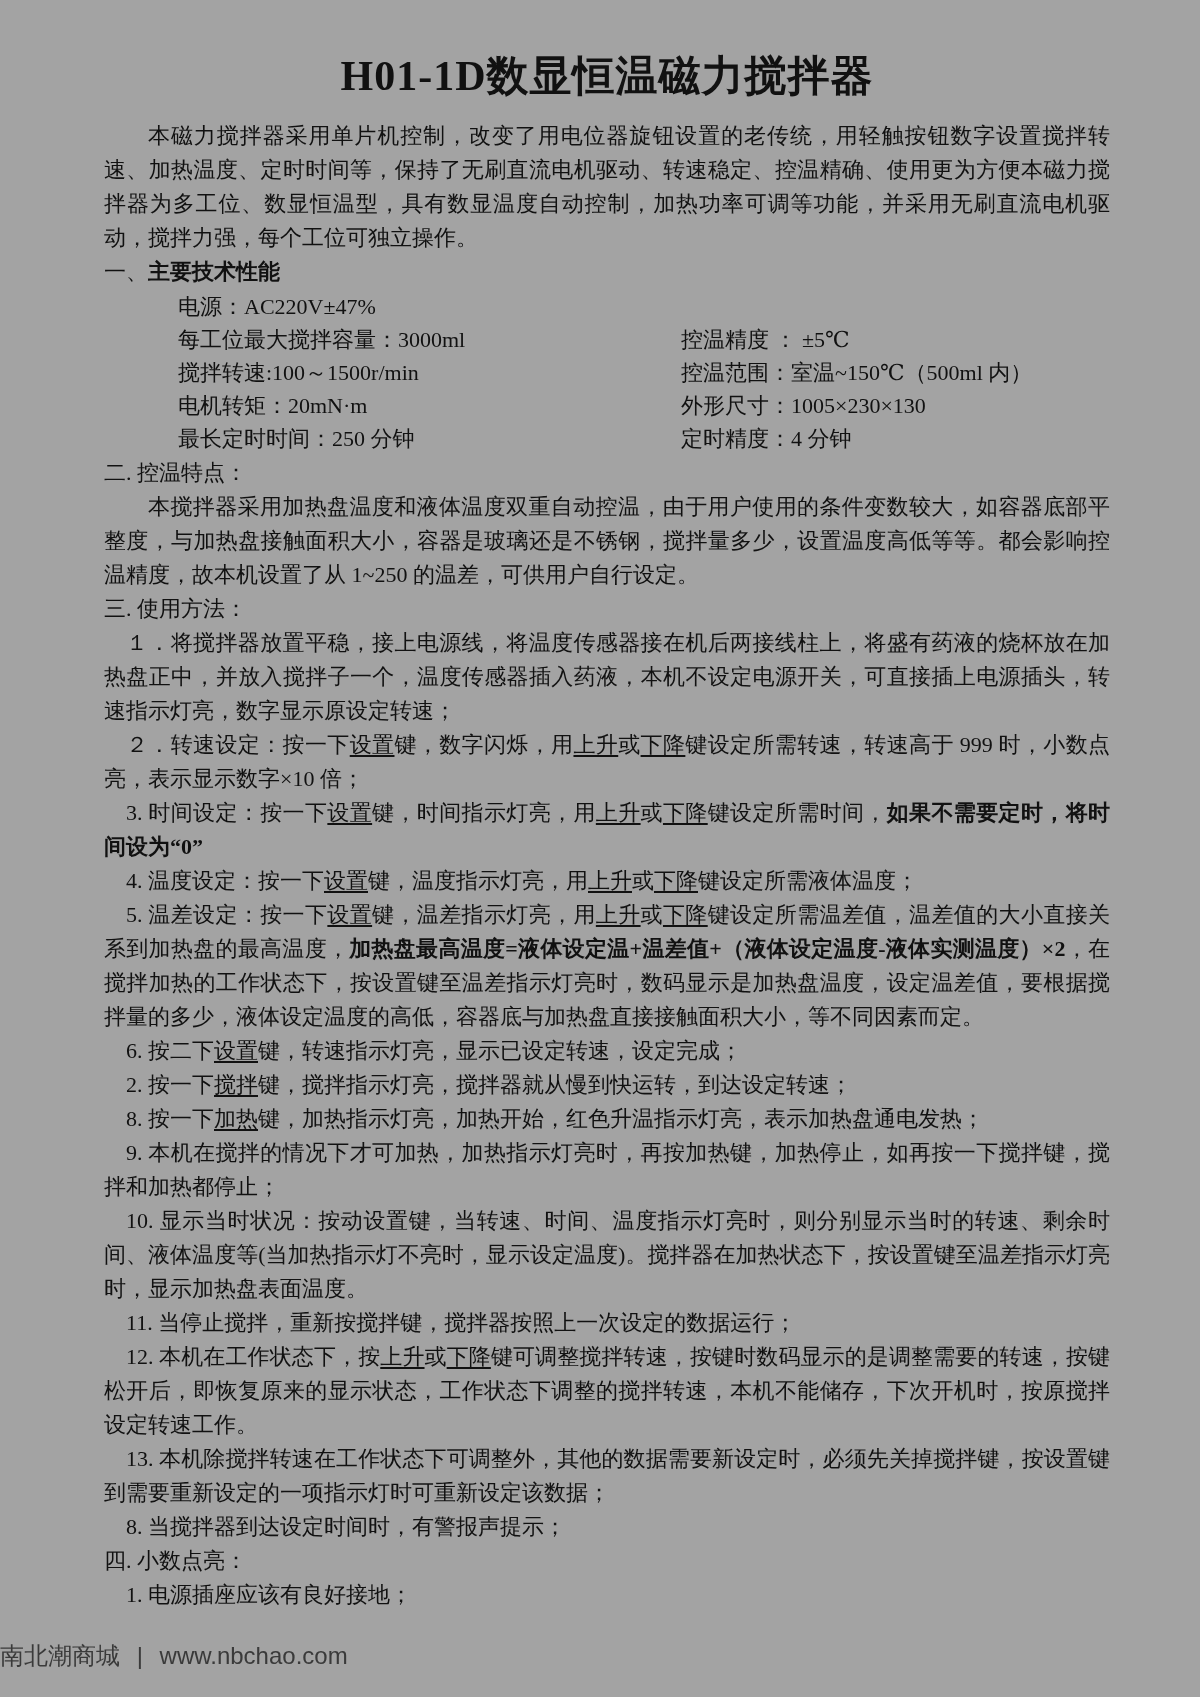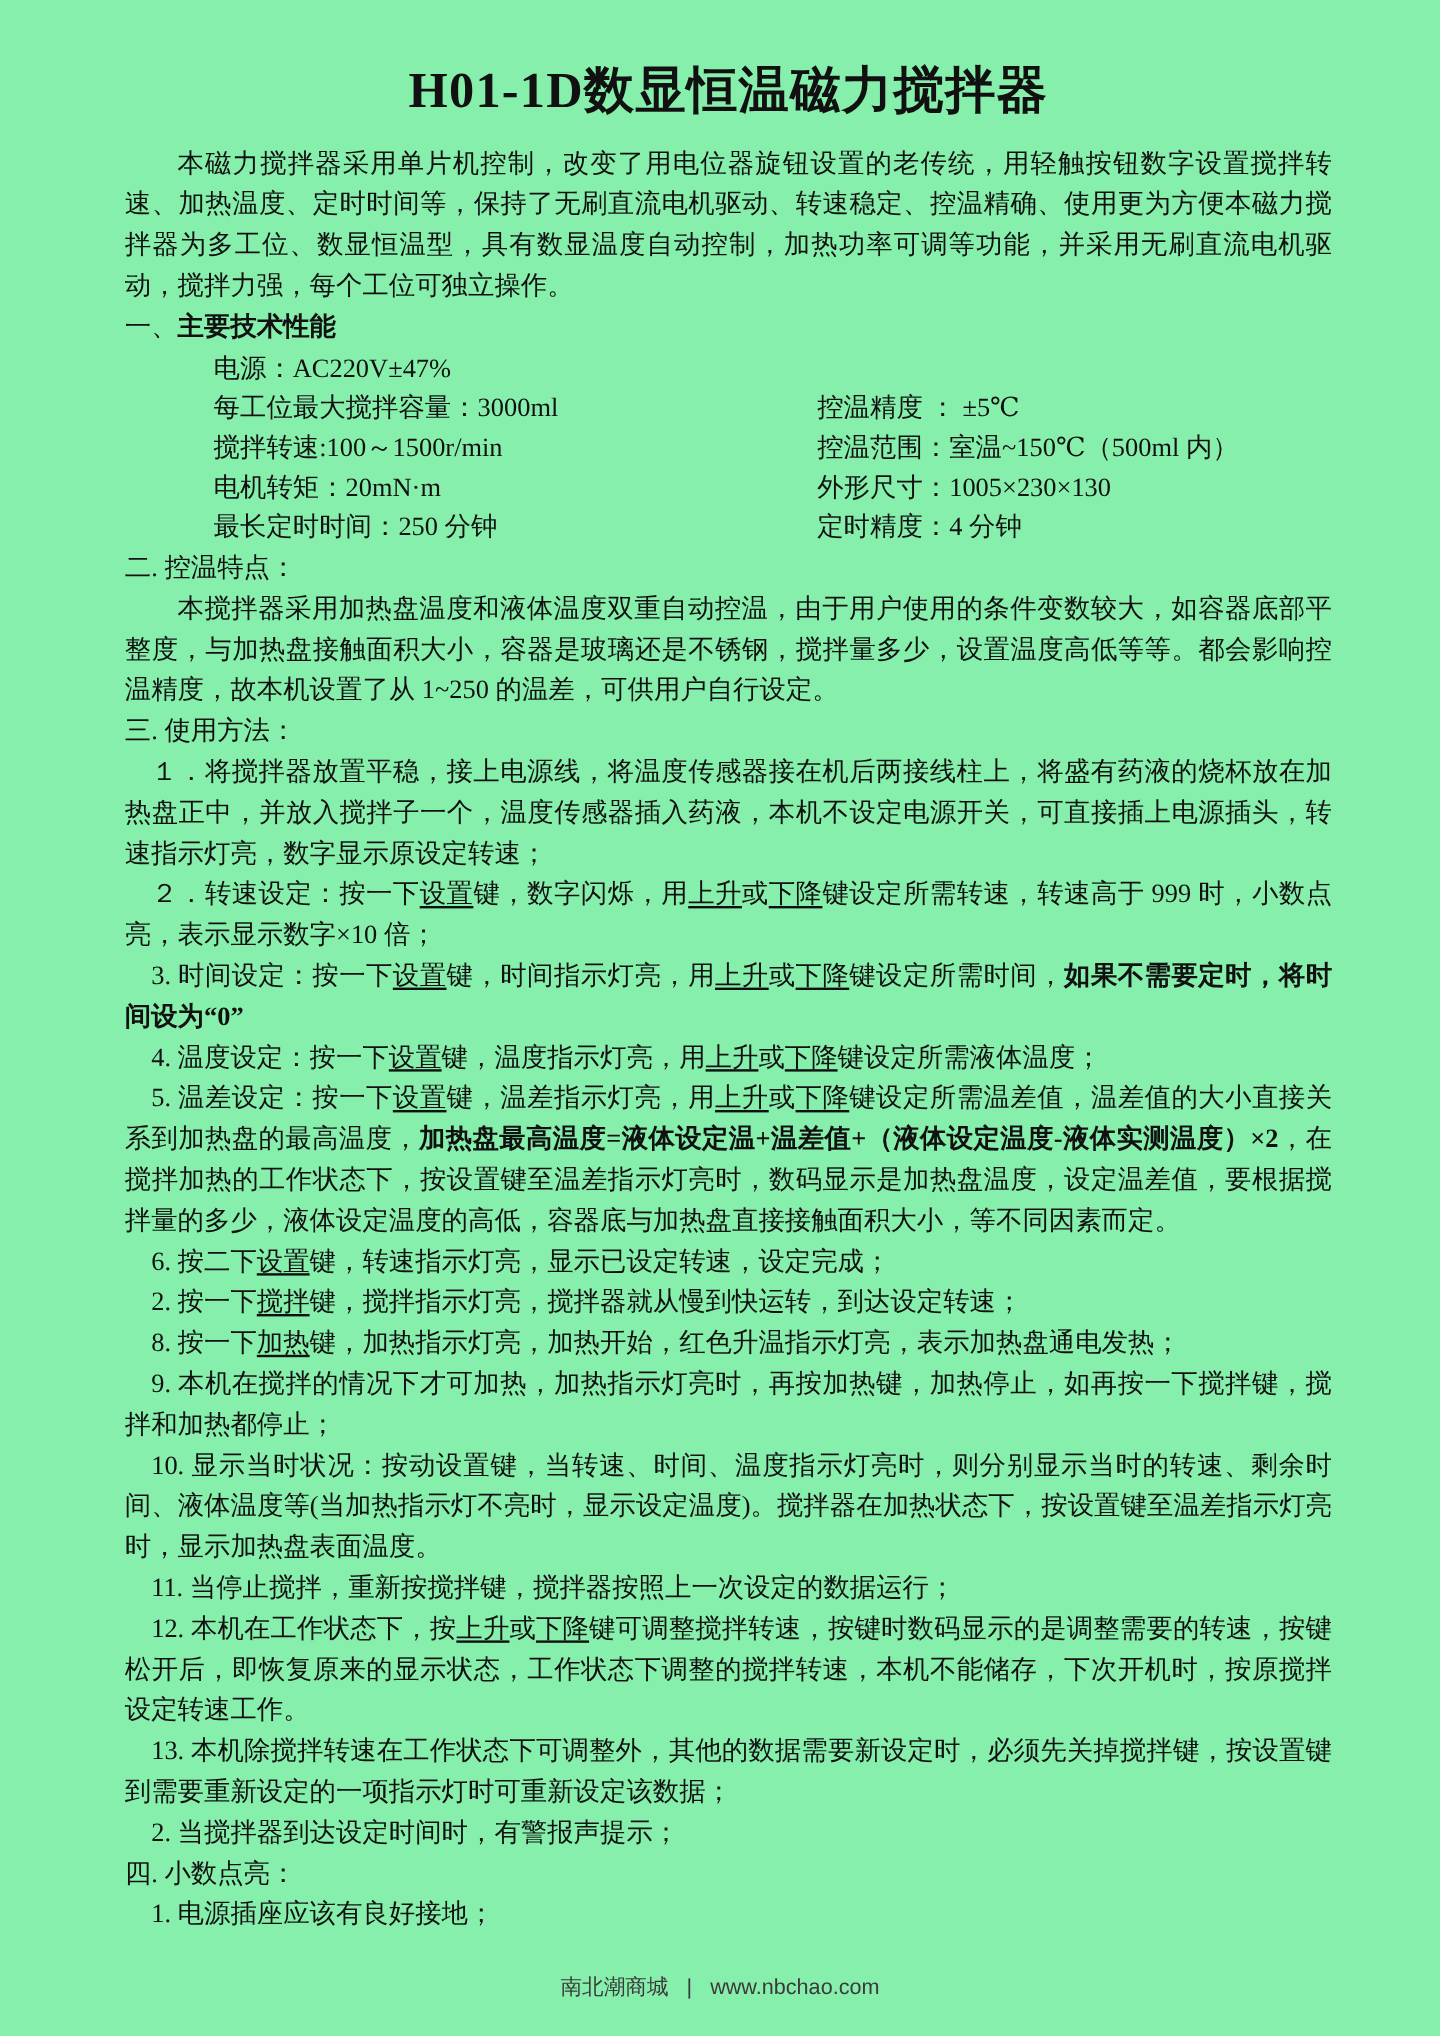--- a/index.html
+++ b/index.html
@@ -9,7 +9,7 @@
     height: 1697px;
     margin: 0 auto;
     box-sizing: border-box;
-    background: #86efac;
+    background: #a3a3a3;
     padding: 46px 90px 0 104px;
     font-family: "Liberation Serif", "DejaVu Serif", serif;
     color: #111111;

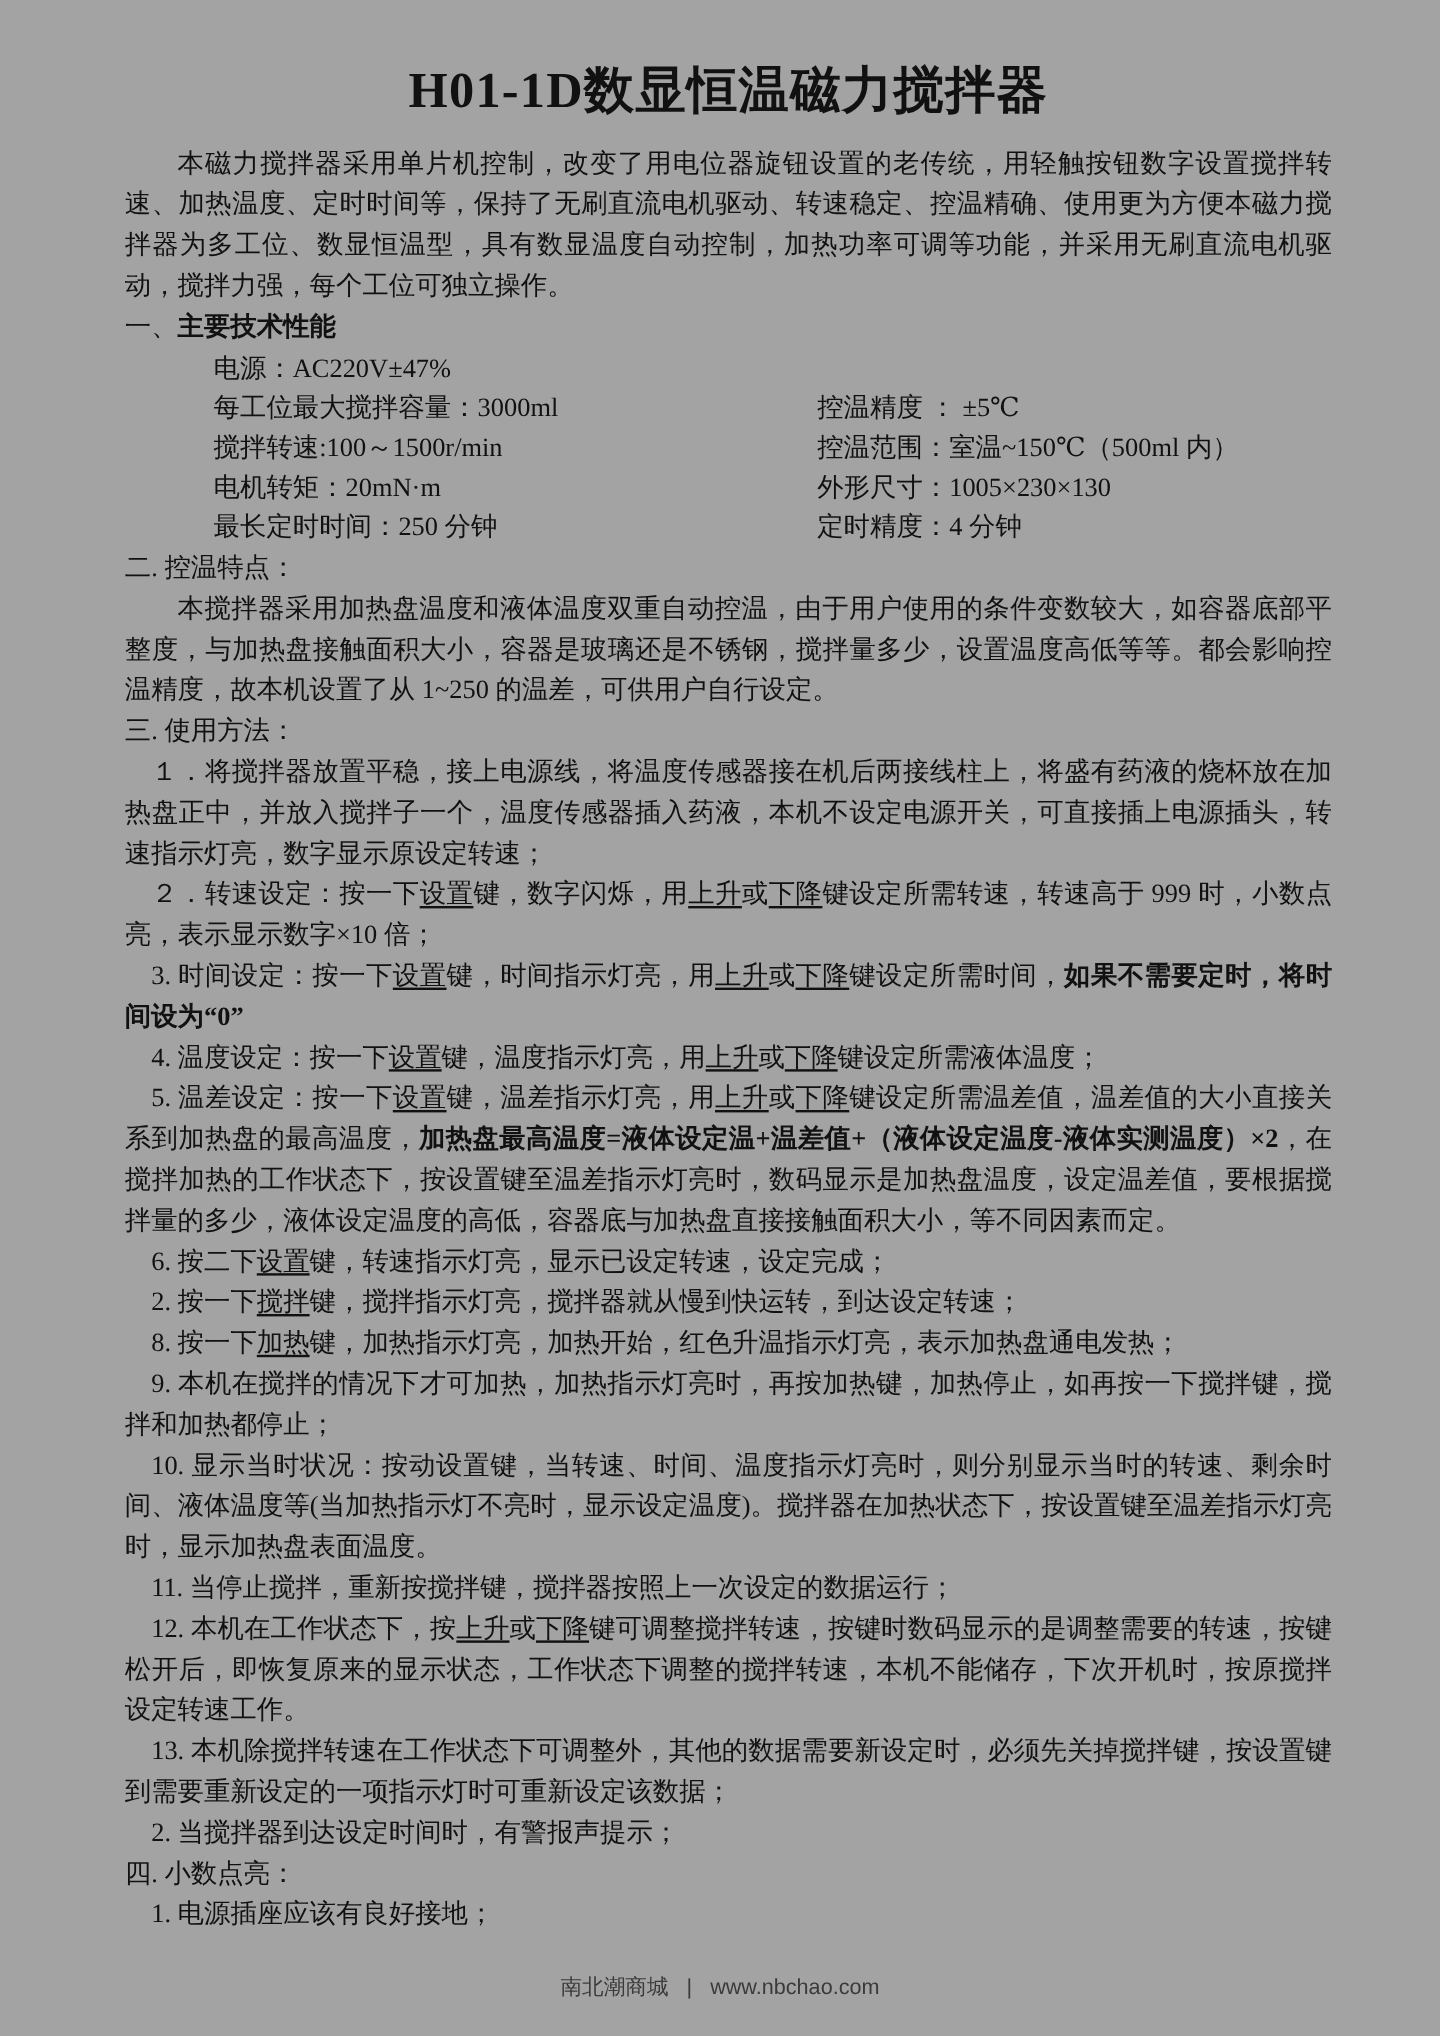--- a/index.html
+++ b/index.html
@@ -97,7 +97,7 @@
       <p class="para indent-1"><span>11. 当停止搅拌，重新按搅拌键，搅拌器按照上一次设定的数据运行；</span></p>
       <p class="para indent-1"><span>12. 本机在工作状态下，按</span><span class="underline">上升</span><span>或</span><span class="underline">下降</span><span>键可调整搅拌转速，按键时数码显示的是调整需要的转速，按键松开后，即恢复原来的显示状态，工作状态下调整的搅拌转速，本机不能储存，下次开机时，按原搅拌设定转速工作。</span></p>
       <p class="para indent-1"><span>13. 本机除搅拌转速在工作状态下可调整外，其他的数据需要新设定时，必须先关掉搅拌键，按设置键到需要重新设定的一项指示灯时可重新设定该数据；</span></p>
-      <p class="para indent-1"><span>2. 当搅拌器到达设定时间时，有警报声提示；</span></p>
+      <p class="para indent-1"><span>8. 当搅拌器到达设定时间时，有警报声提示；</span></p>
       <p class="heading indent-0"><span>四. 小数点亮：</span></p>
       <p class="para indent-1"><span>1. 电源插座应该有良好接地；</span></p>
     </div>

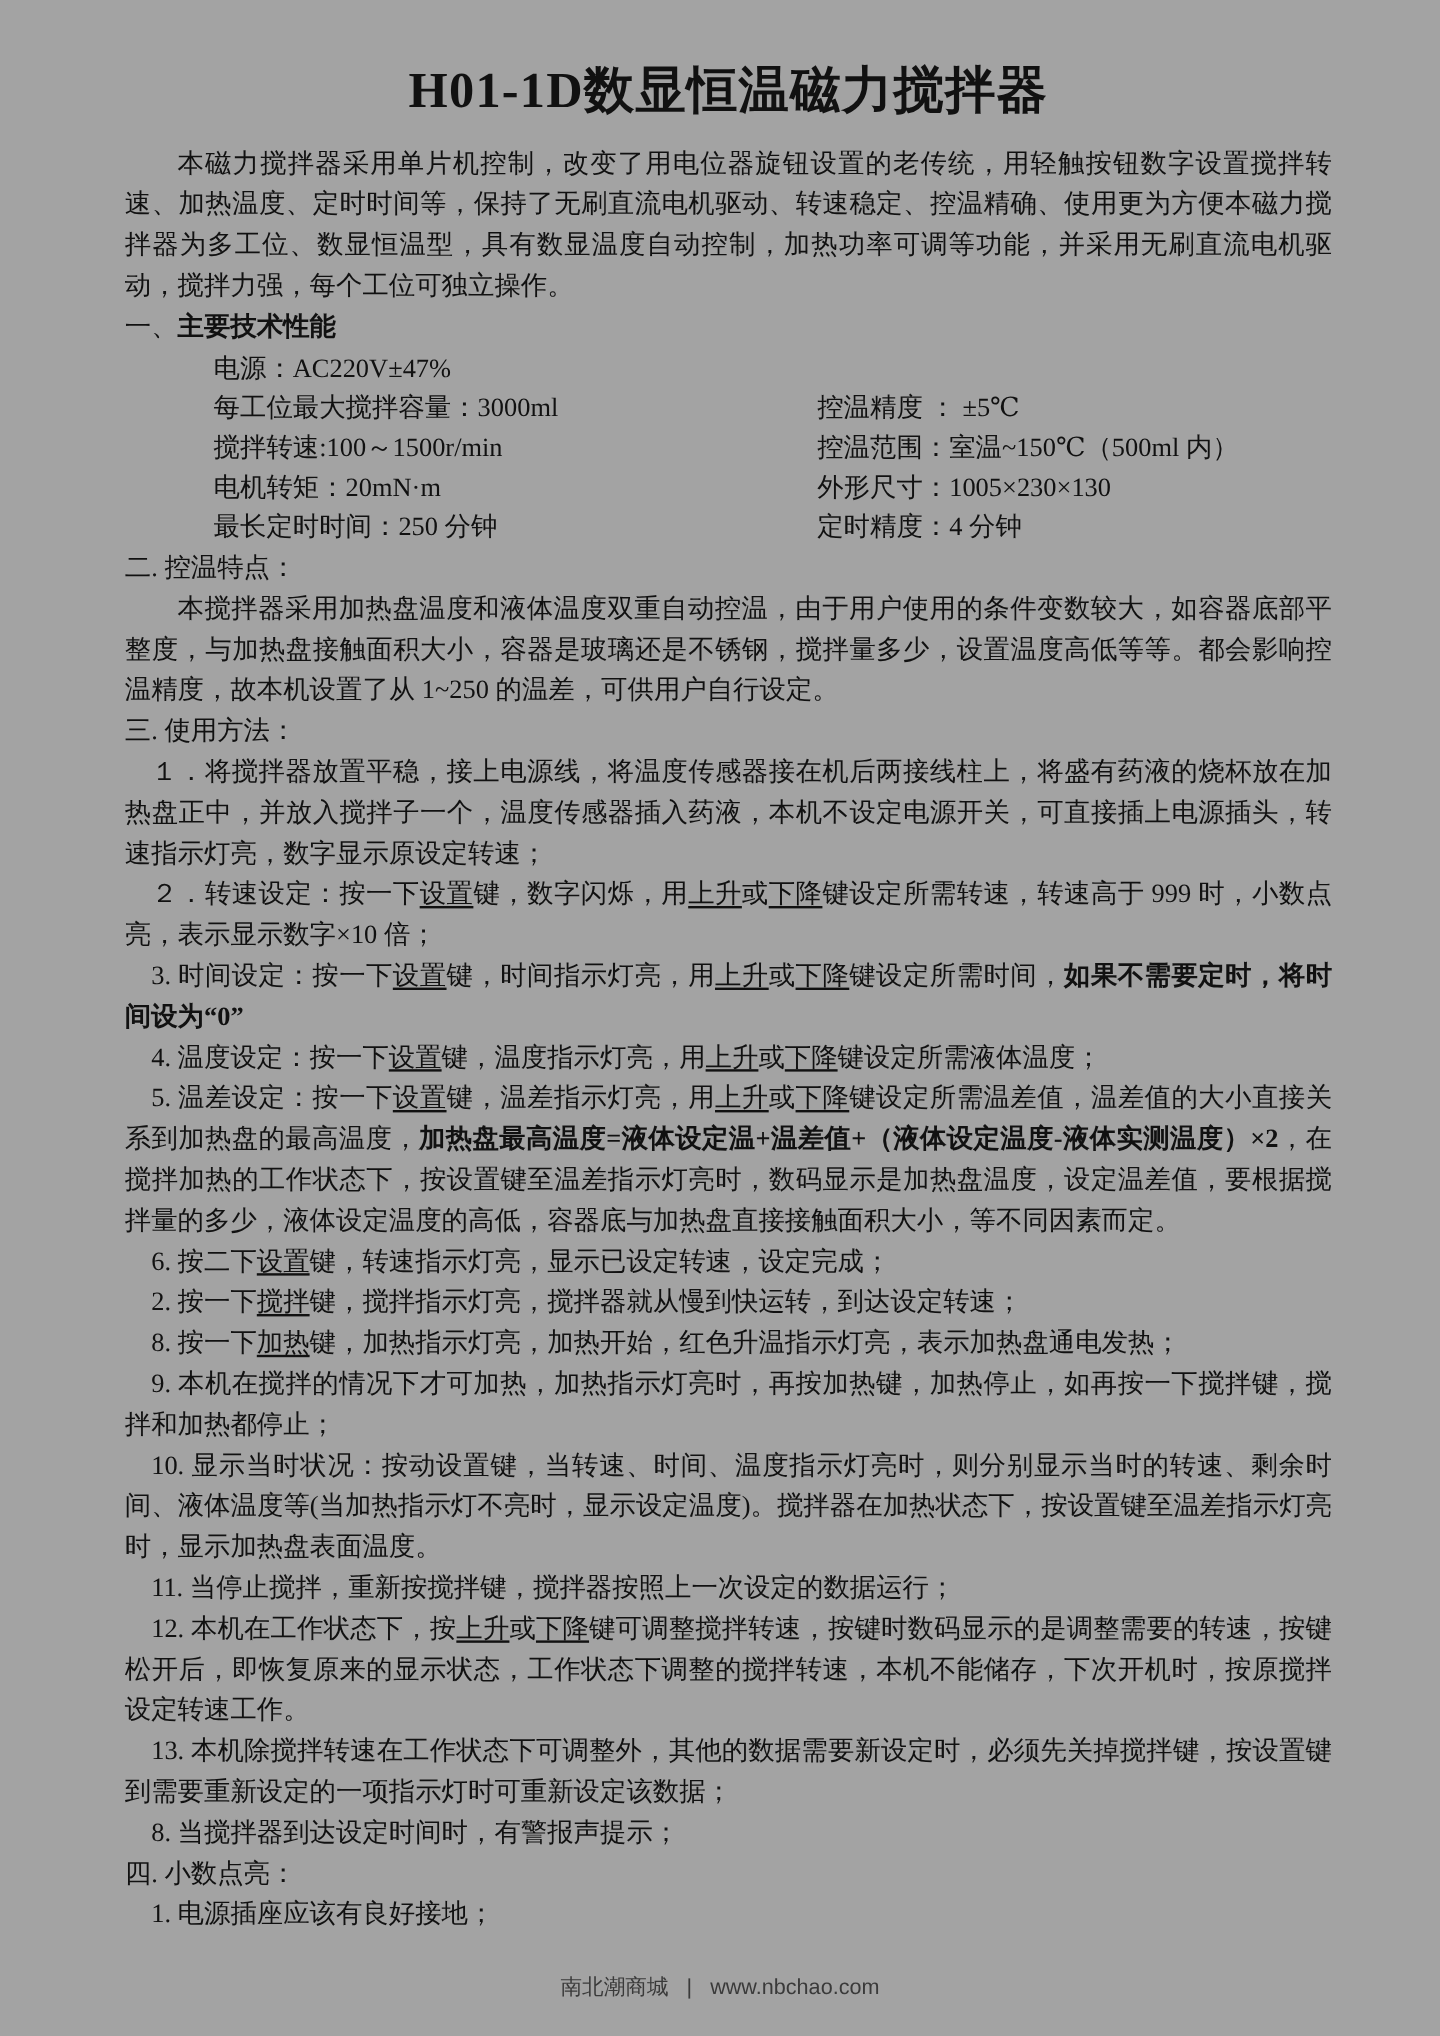--- a/index.html
+++ b/index.html
@@ -44,9 +44,9 @@
   .page-footer {
     position: absolute;
     left: 0; right: 0; bottom: 24px;
-    text-align: center;
+    text-align: left;
     font-family: "Liberation Sans", "DejaVu Sans", sans-serif;
-    font-size: 18px;
+    font-size: 24px;
     color: #3a3a3a;
   }
   .page-footer .sep { margin: 0 10px; color: #3a3a3a; }

